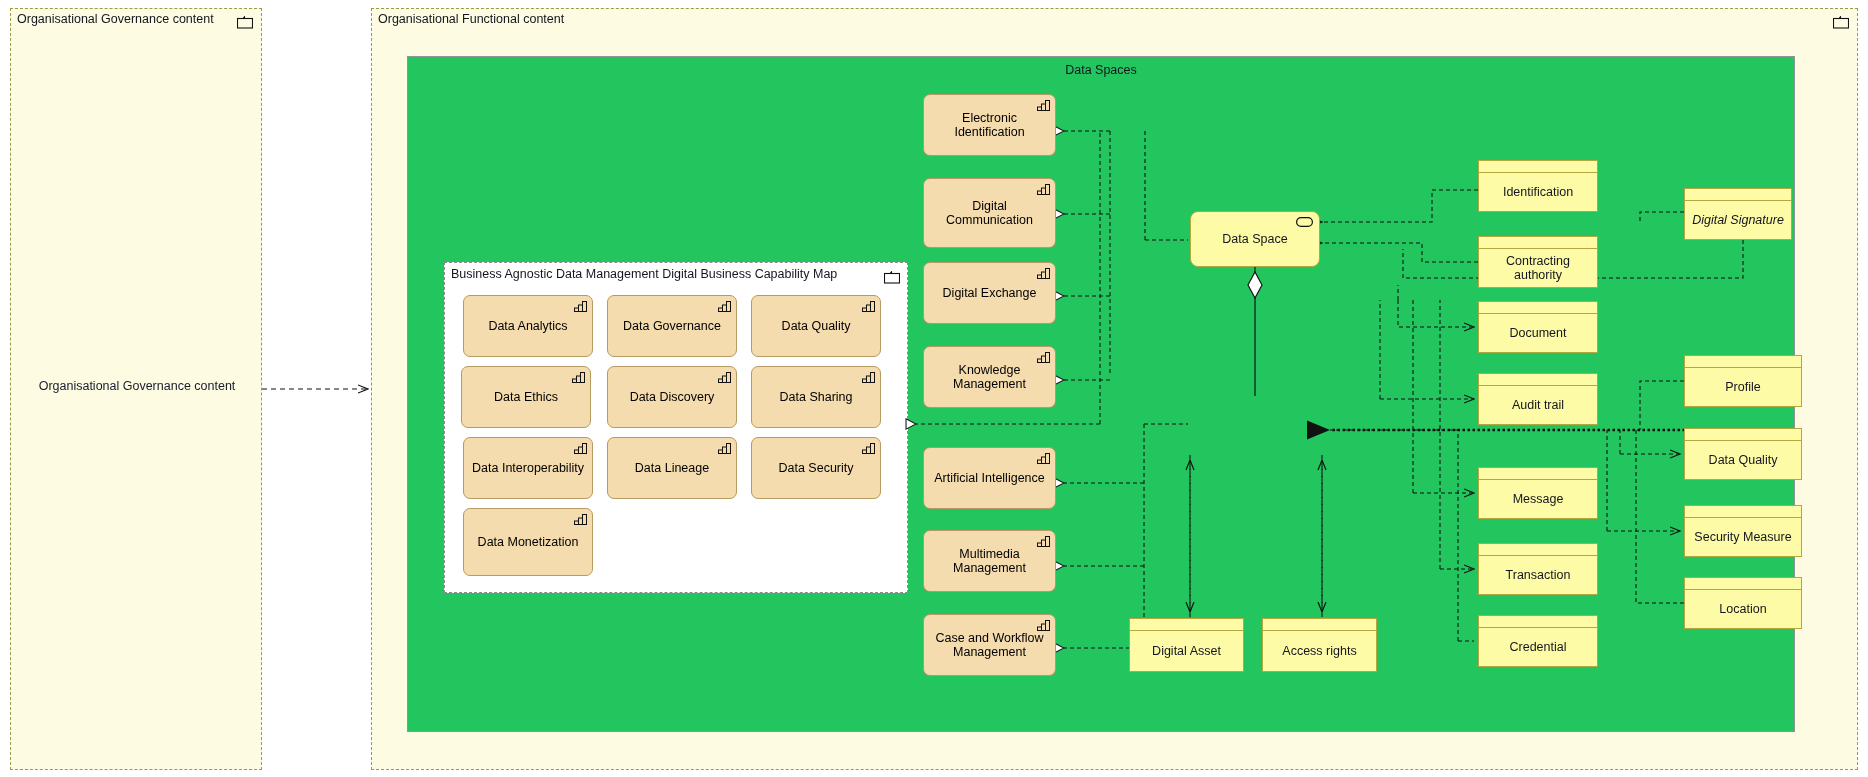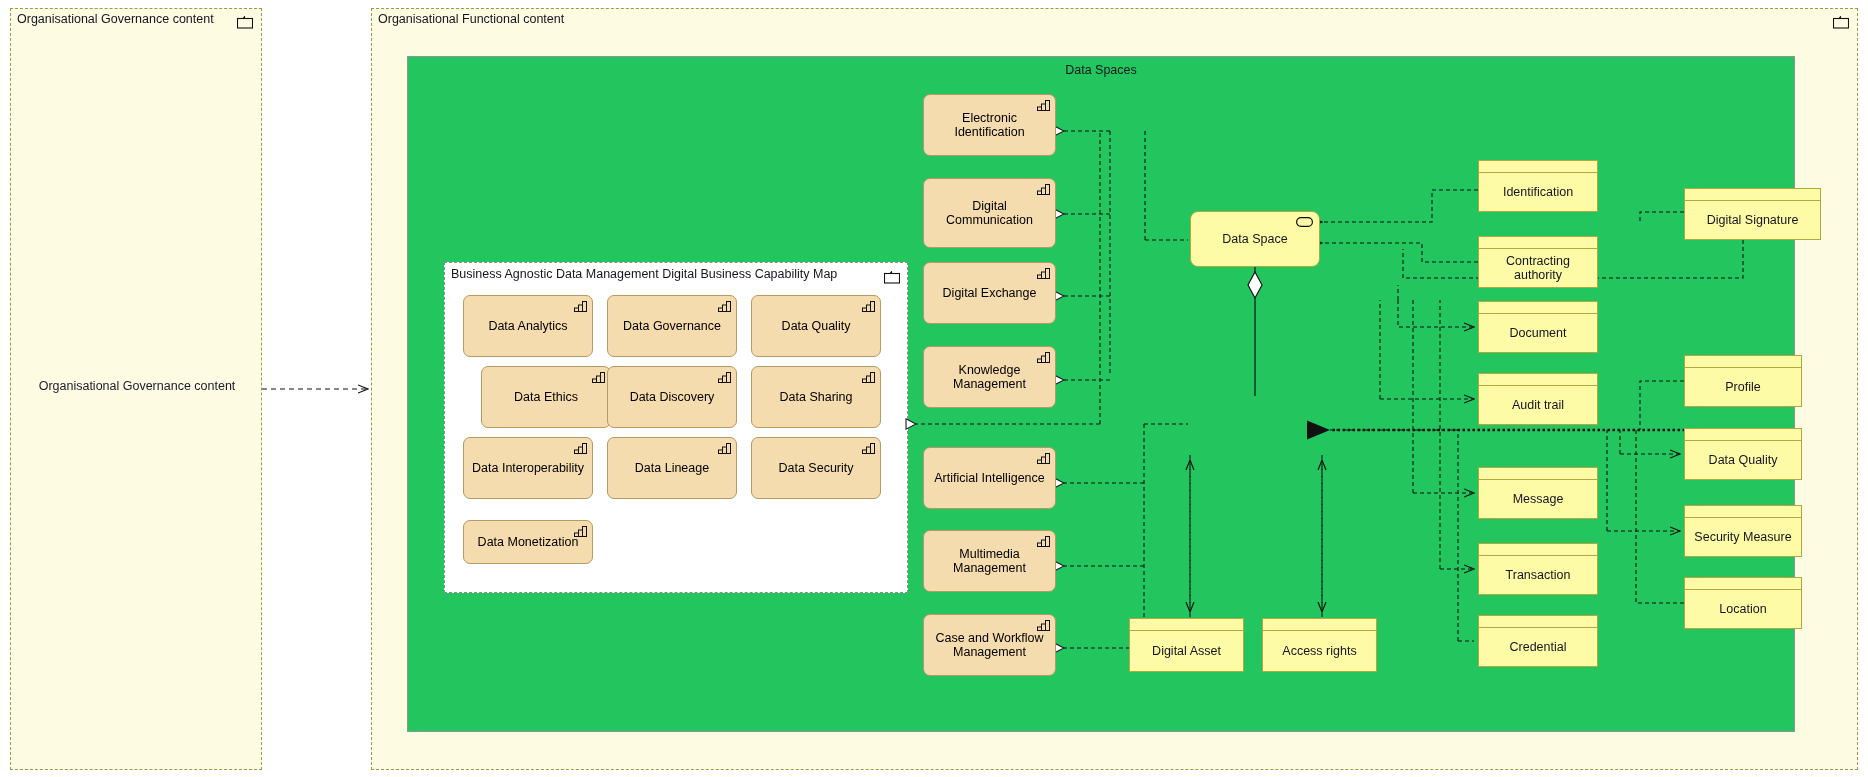--- a/index.html
+++ b/index.html
@@ -400,7 +400,7 @@
       <div class="bar"></div>
       <div class="txt">Credential</div>
     </div>
-    <div class="bobj" style="left: 1684px; top: 188px; width: 137px; height: 52px;">
+    <div class="bobj" style="left: 1684px; top: 188px; width: 108px; height: 52px; font-style: italic;">
       <div class="bar"></div>
       <div class="txt">Digital Signature</div>
     </div>

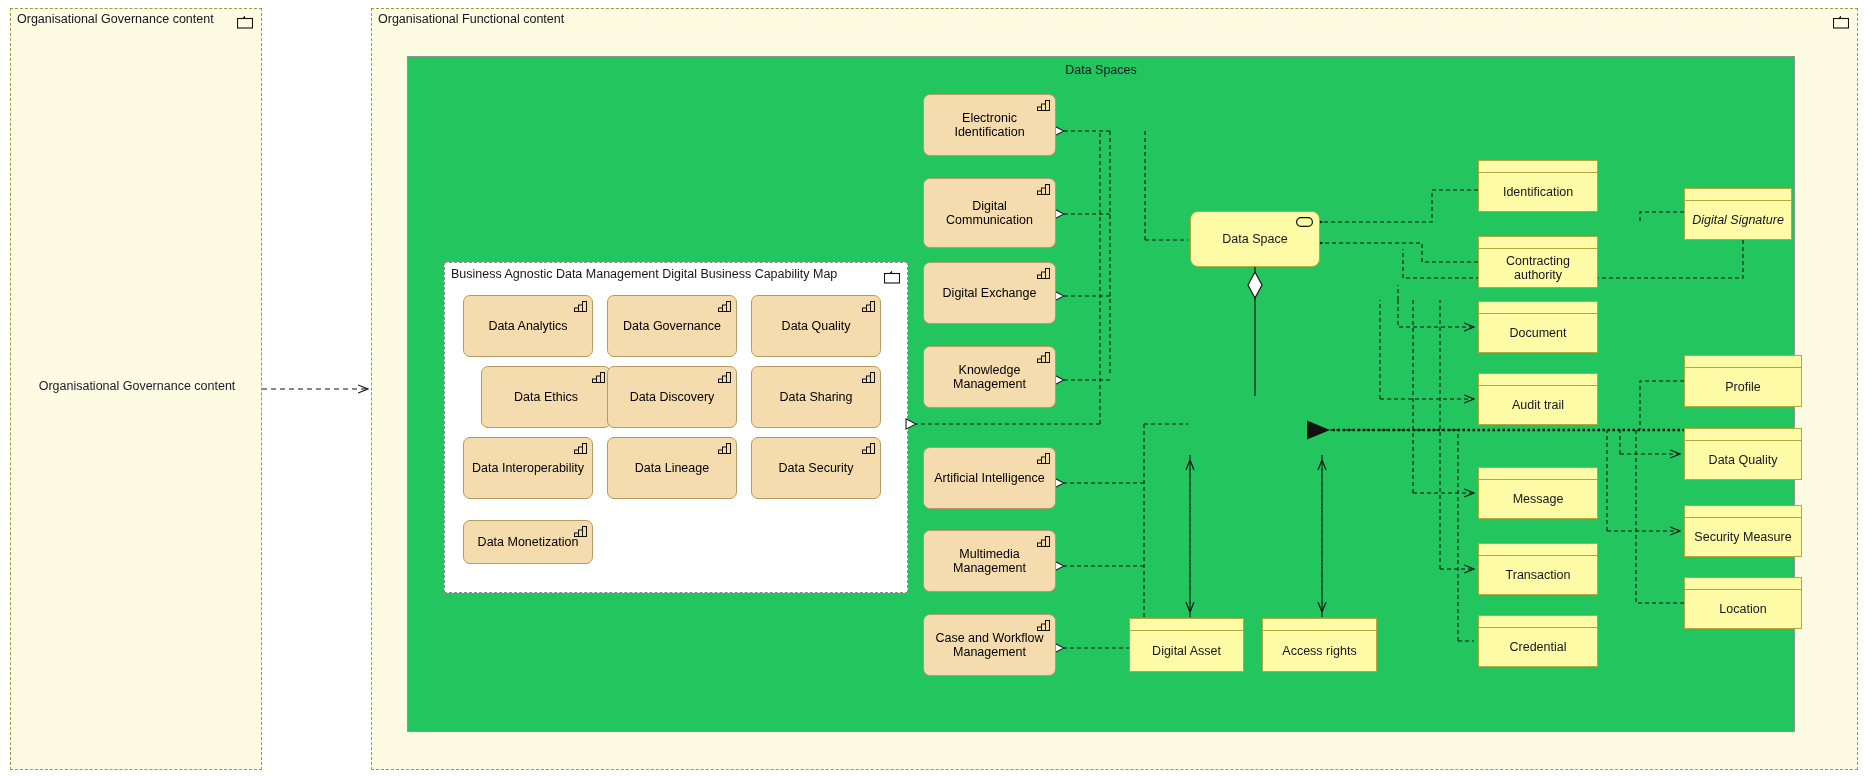--- a/index.html
+++ b/index.html
@@ -145,7 +145,7 @@
         </svg>
         <span>Data Quality</span>
       </div>
-      <div class="cap" style="left: 36px; top: 103px; width: 130px; height: 62px;">
+      <div class="cap" style="left: 16px; top: 103px; width: 130px; height: 62px;">
         <svg class="glyph" viewBox="0 0 13 12">
           <rect x="0.5" y="8" width="4" height="3.5" fill="none" stroke="#111" stroke-width="1"></rect>
           <rect x="4.5" y="5" width="4" height="6.5" fill="none" stroke="#111" stroke-width="1"></rect>

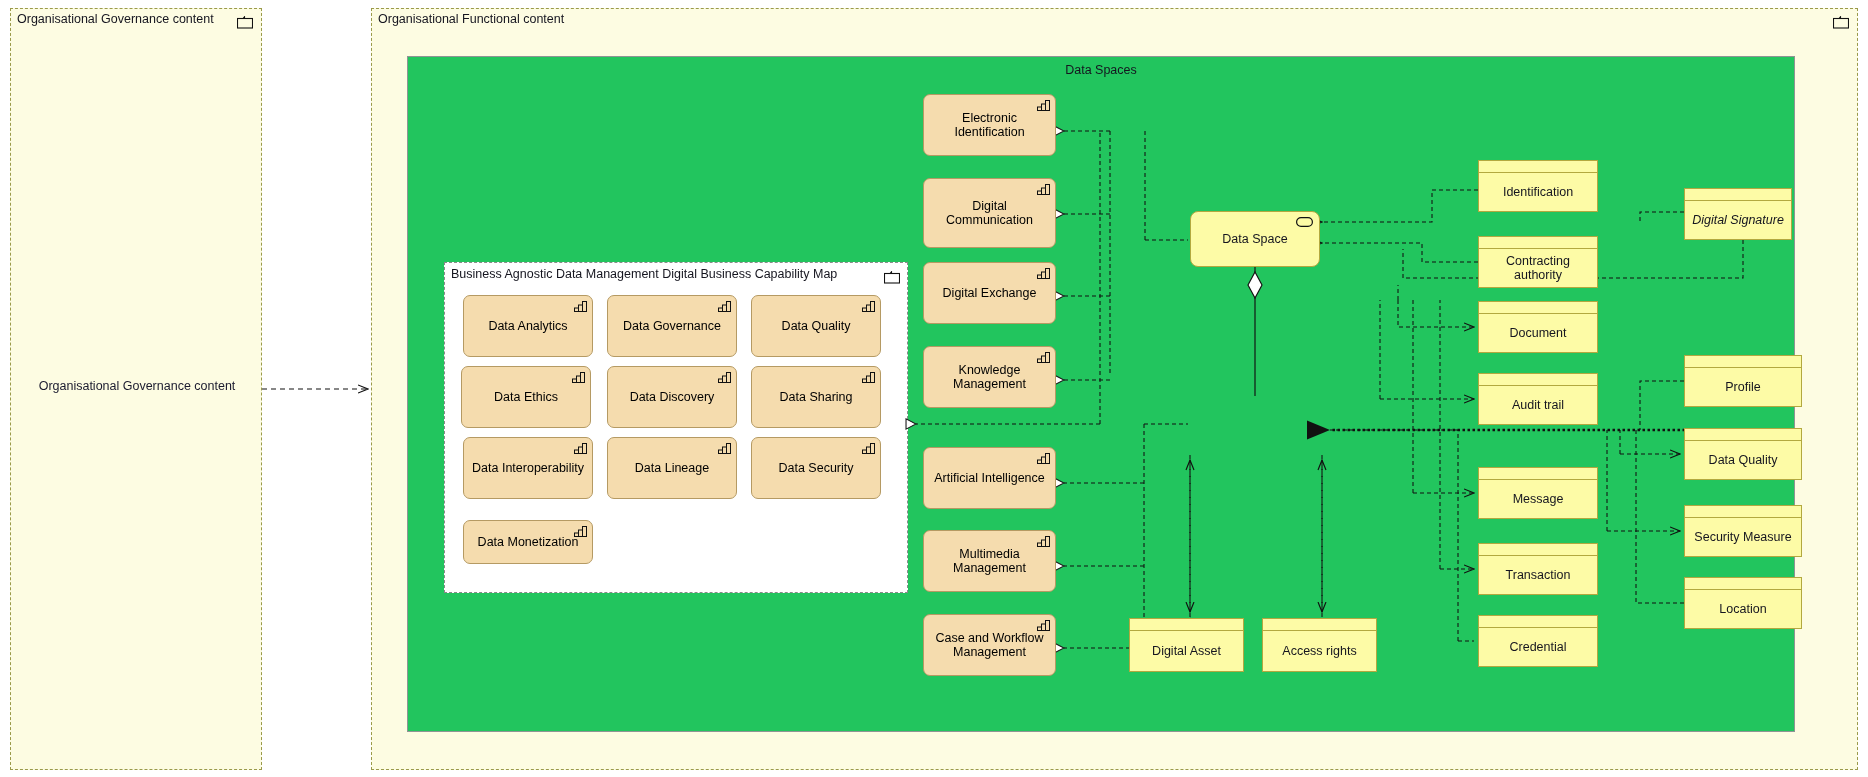--- a/index.html
+++ b/index.html
@@ -193,7 +193,7 @@
         </svg>
         <span>Data Security</span>
       </div>
-      <div class="cap" style="left: 18px; top: 257px; width: 130px; height: 44px;">
+      <div class="cap" style="left: 18px; top: 245px; width: 130px; height: 68px;">
         <svg class="glyph" viewBox="0 0 13 12">
           <rect x="0.5" y="8" width="4" height="3.5" fill="none" stroke="#111" stroke-width="1"></rect>
           <rect x="4.5" y="5" width="4" height="6.5" fill="none" stroke="#111" stroke-width="1"></rect>

